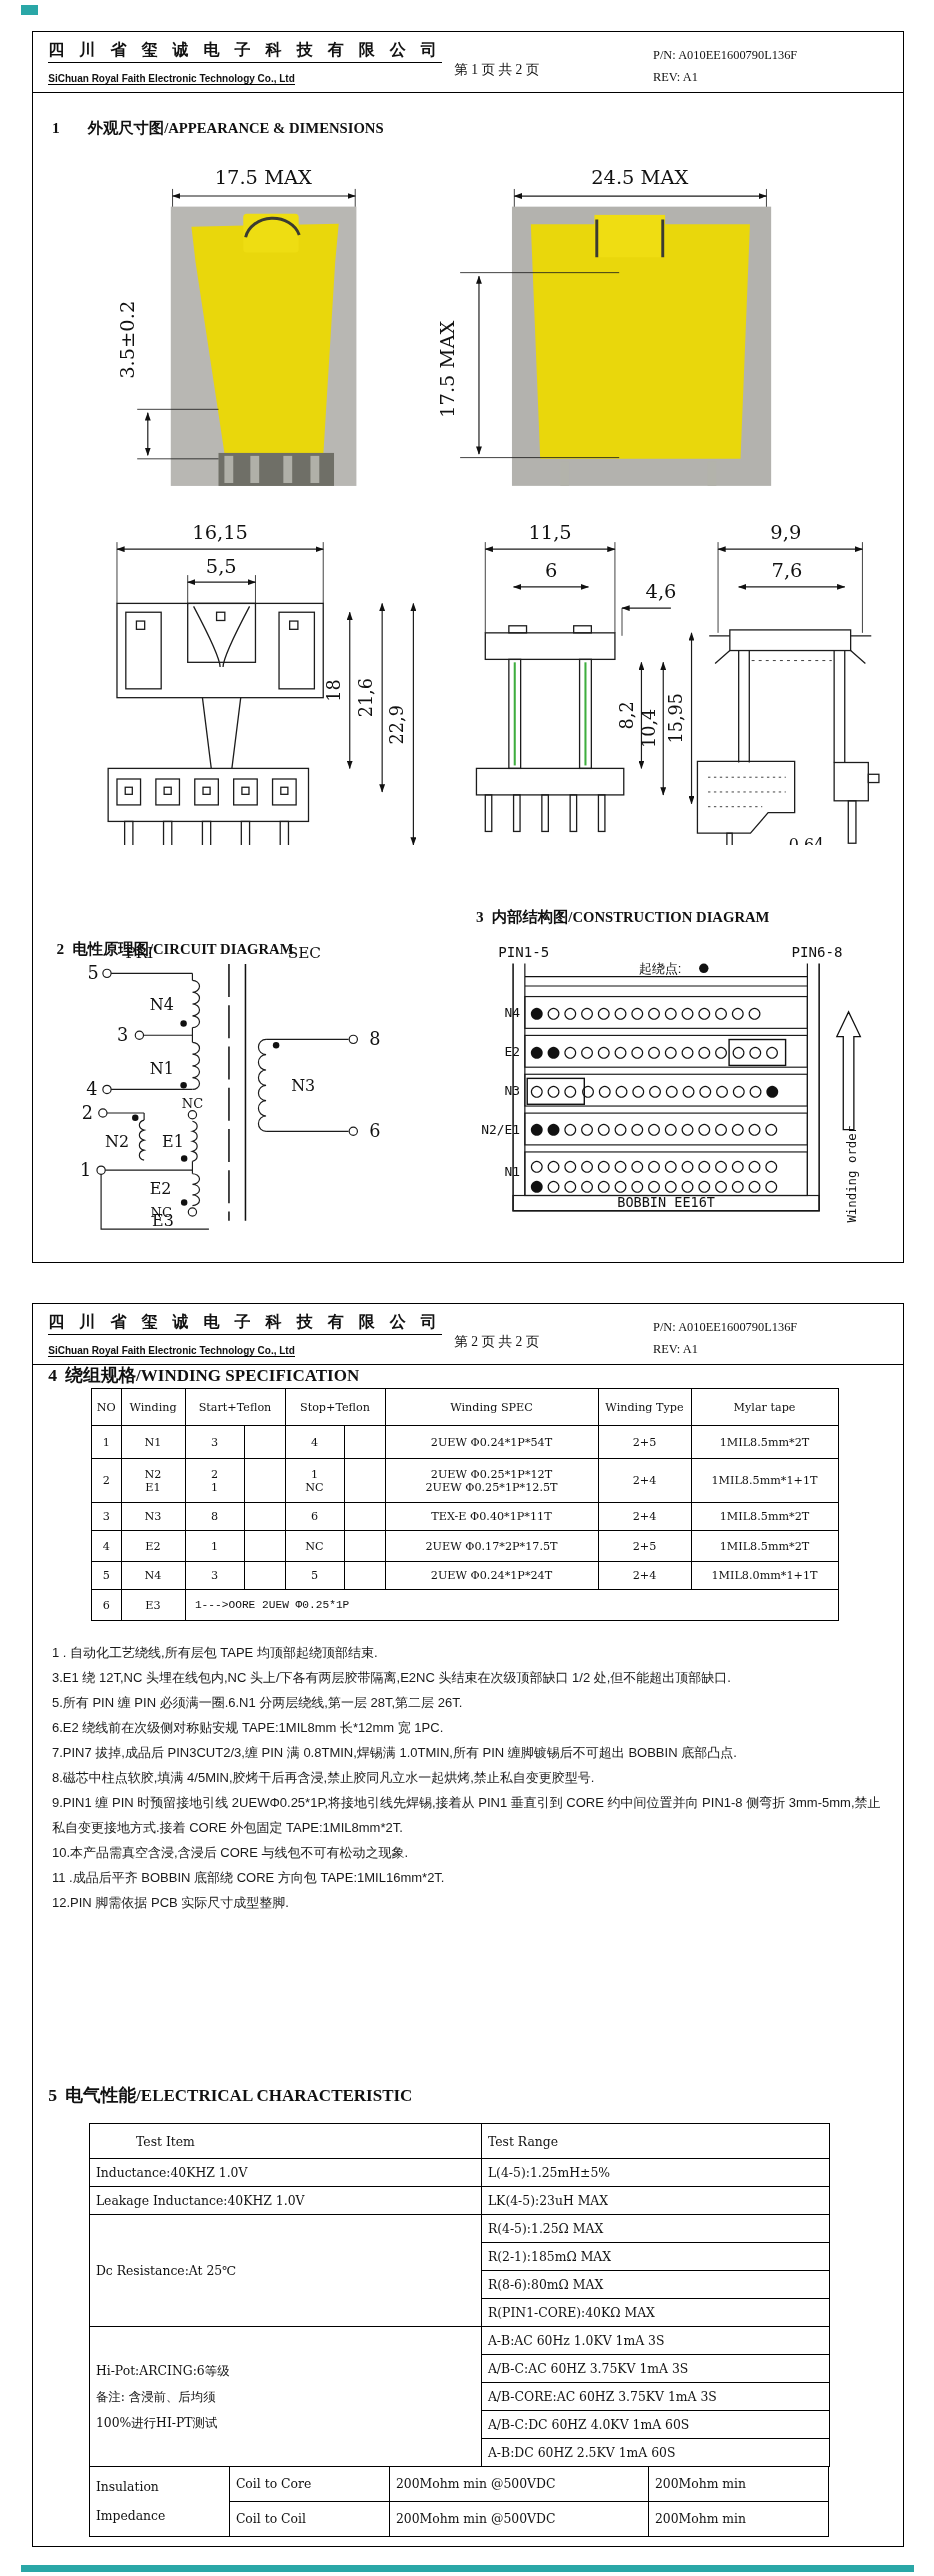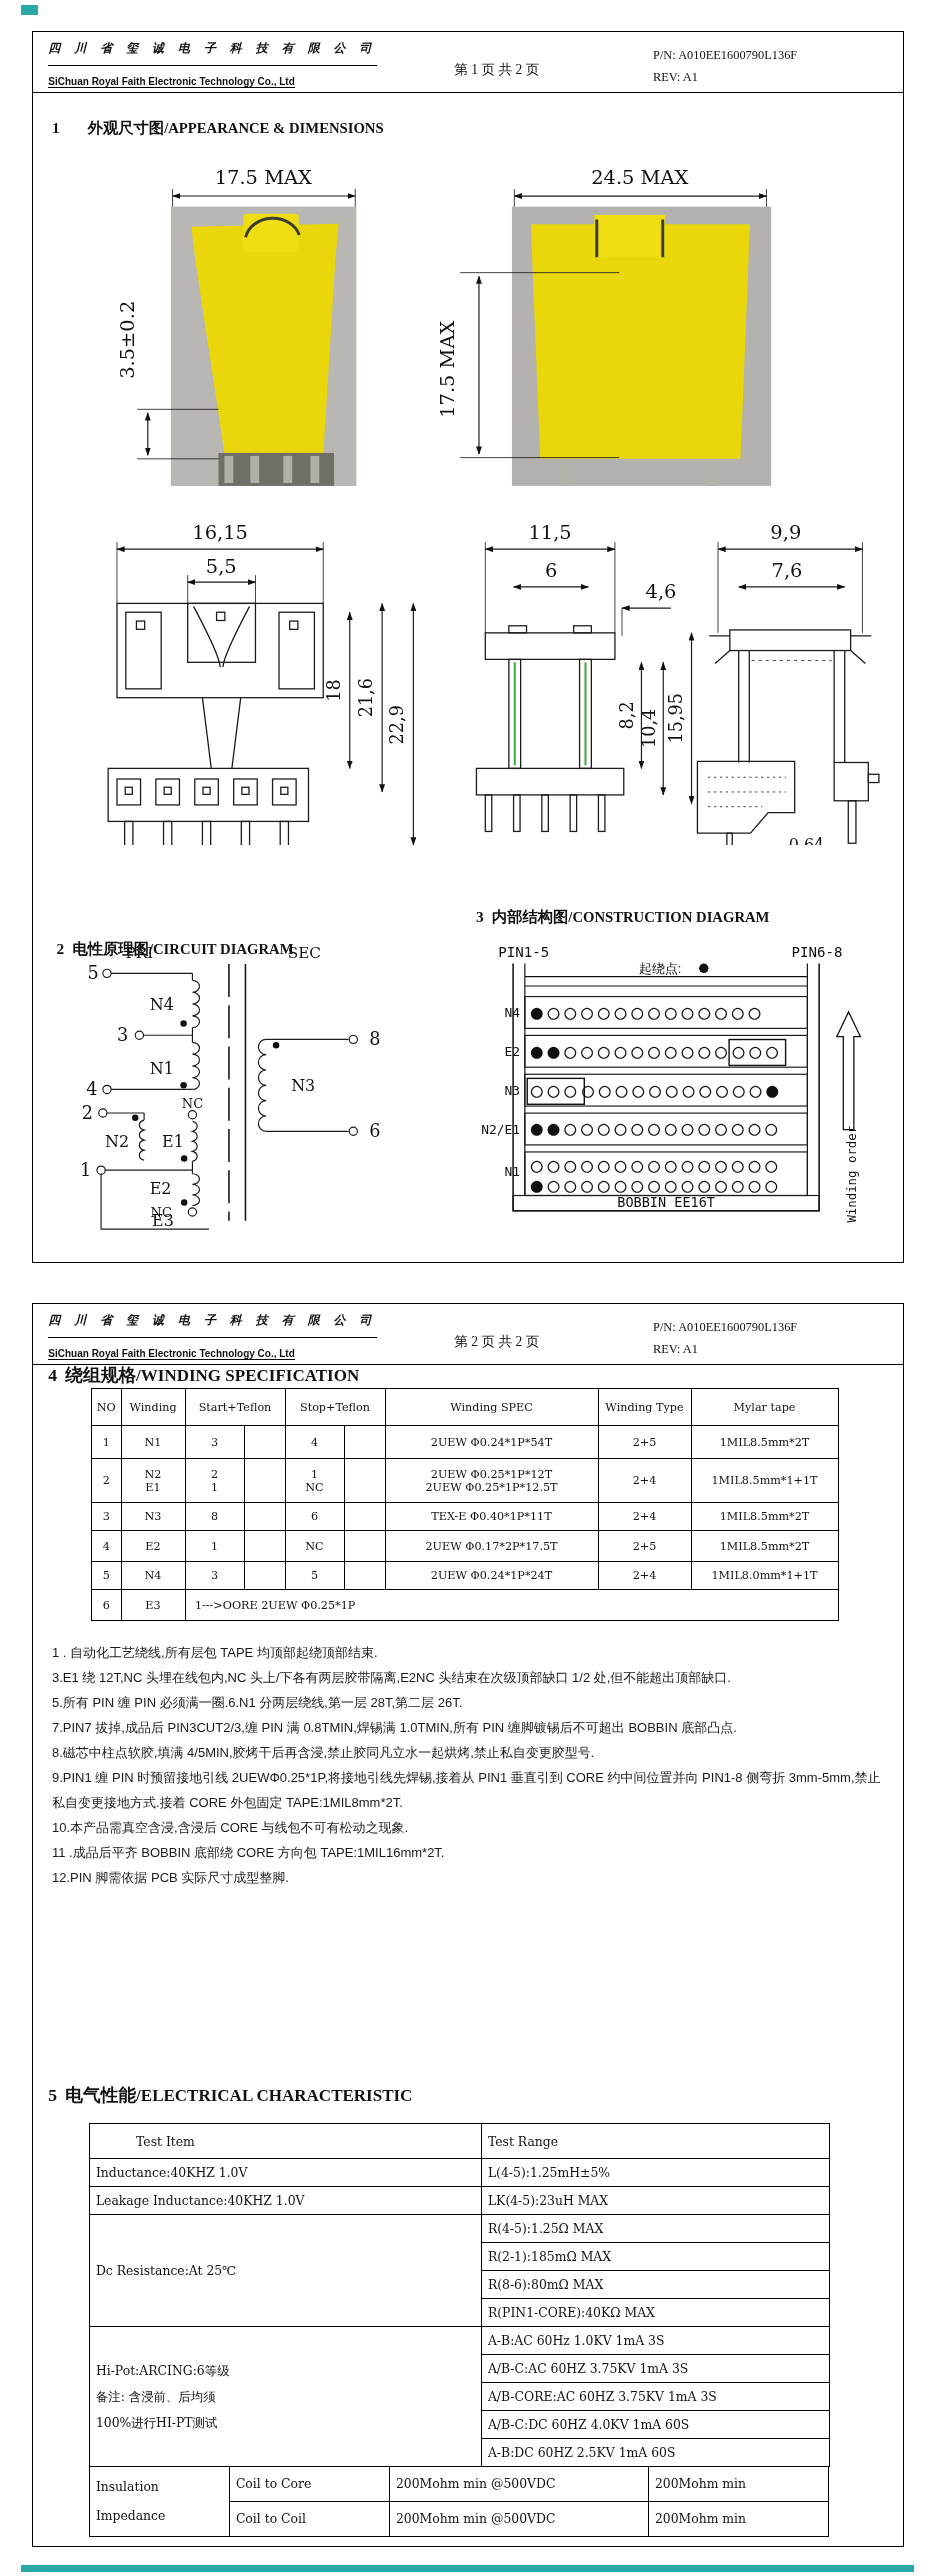--- a/index.html
+++ b/index.html
@@ -15,8 +15,8 @@
   .hdr{display:flex;align-items:flex-start;height:61px;box-sizing:border-box;
        padding:8.2px 14px 0 15.3px;border-bottom:1.8px solid #000;}
   .co{width:365px;}
-  .co-cn{display:inline-block;font-weight:bold;font-size:12px;letter-spacing:5.3px;
-         border-bottom:1.2px solid #000;padding-bottom:8px;white-space:nowrap;font-style:italic;}
+  .co-cn{display:inline-block;font-weight:bold;font-size:16px;letter-spacing:5.3px;
+         border-bottom:1.2px solid #000;padding-bottom:1px;white-space:nowrap;}
   .co-en{display:inline-block;font-weight:bold;font-size:10px;border-bottom:1.2px solid #000;
          margin-top:10px;white-space:nowrap;}
   .pginfo{margin-left:41px;margin-top:21px;font-size:13.6px;white-space:nowrap;font-family:"Liberation Serif",serif;}

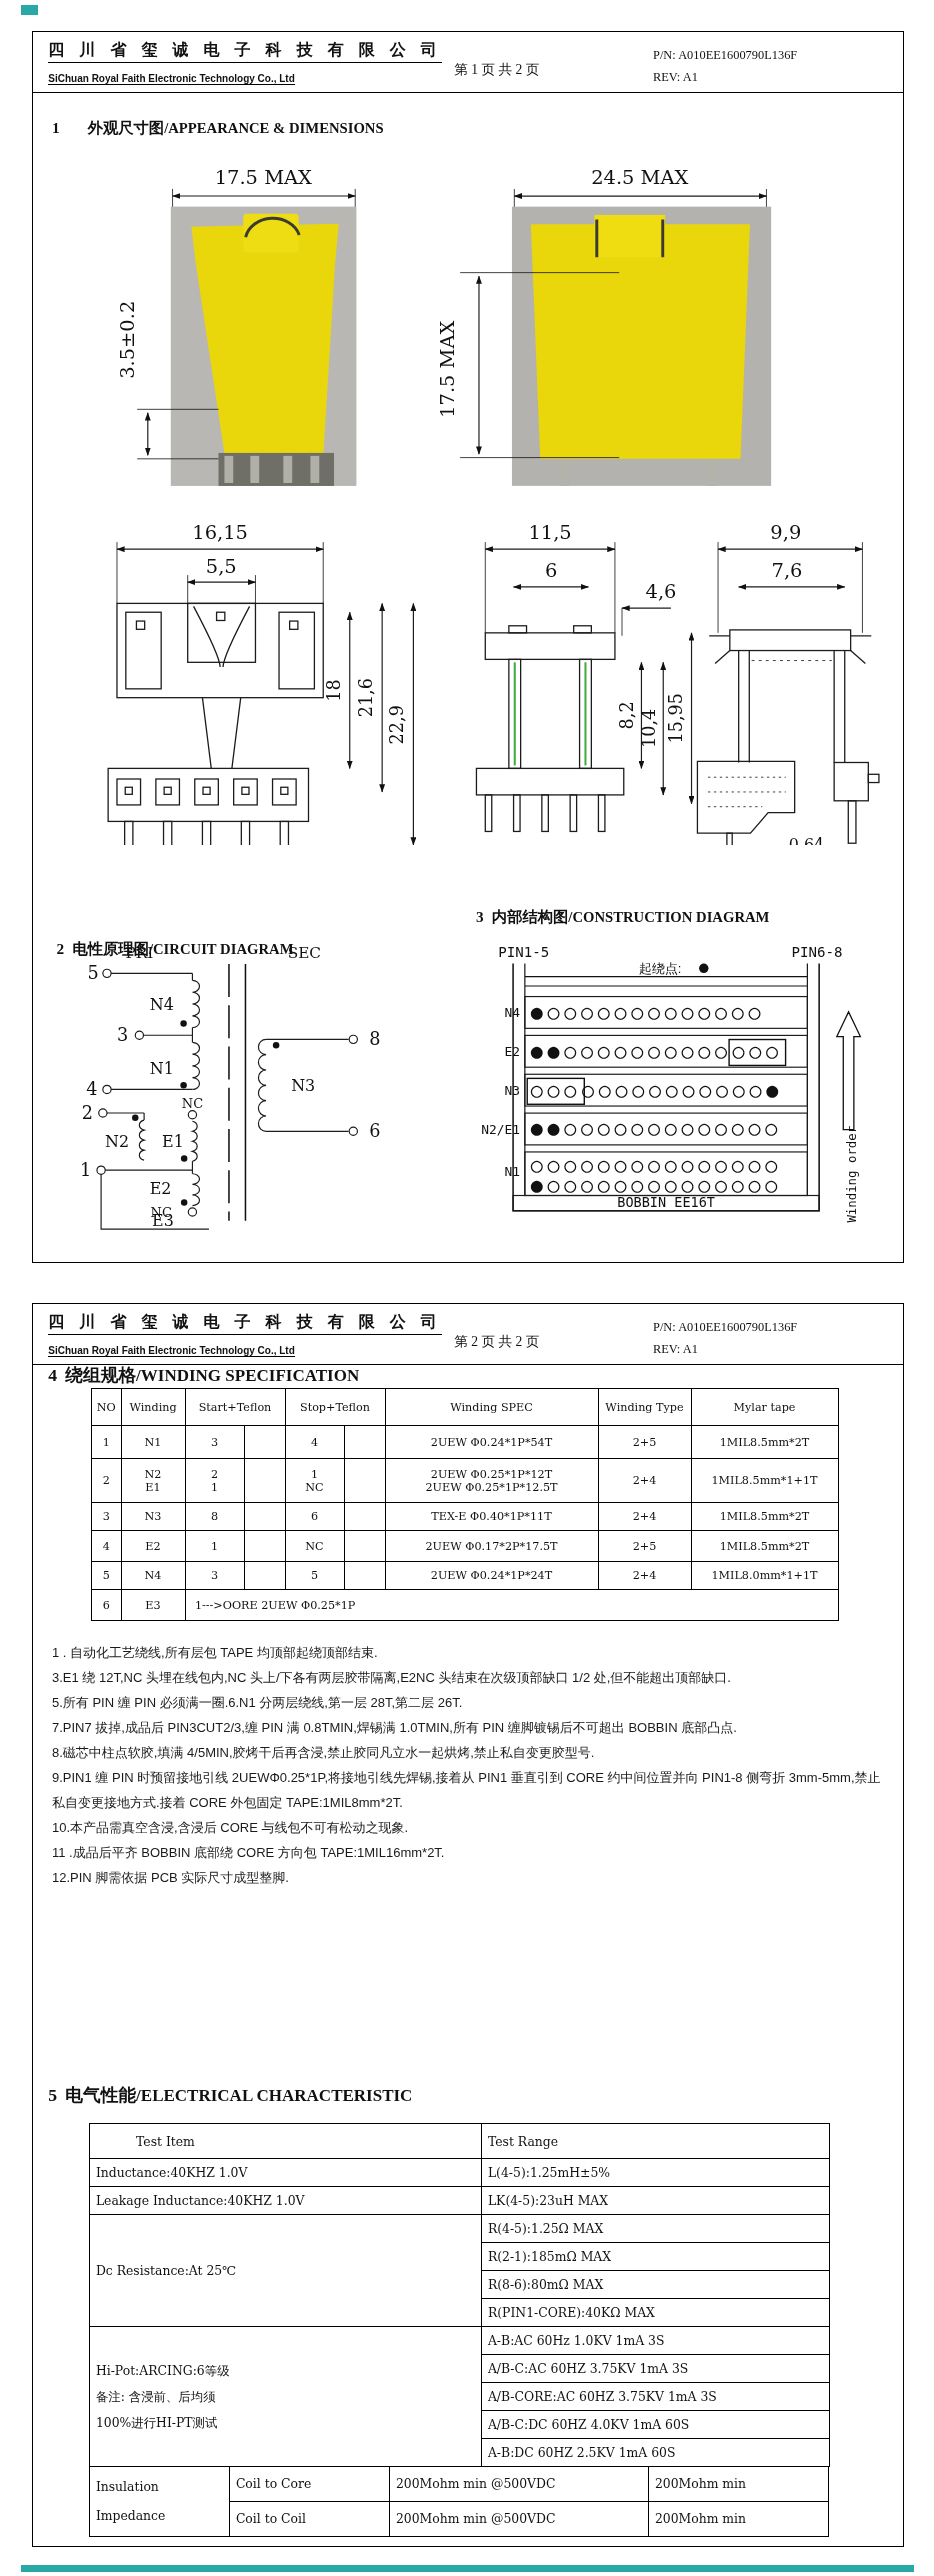--- a/index.html
+++ b/index.html
@@ -52,7 +52,7 @@
   
   .wt{border-collapse:collapse;table-layout:fixed;font-family:"DejaVu Serif",serif;font-size:11.2px;}
   .wt th,.wt td{border:1.2px solid #000;text-align:center;padding:0;font-weight:normal;overflow:hidden;}
-  .wt .lft{text-align:left;padding-left:9.4px;}
+  .wt .lft{text-align:left;padding-left:9.4px;font-family:Liberation Mono, monospace;}
   .wtwrap{position:absolute;top:84px;left:58px;}
 
   

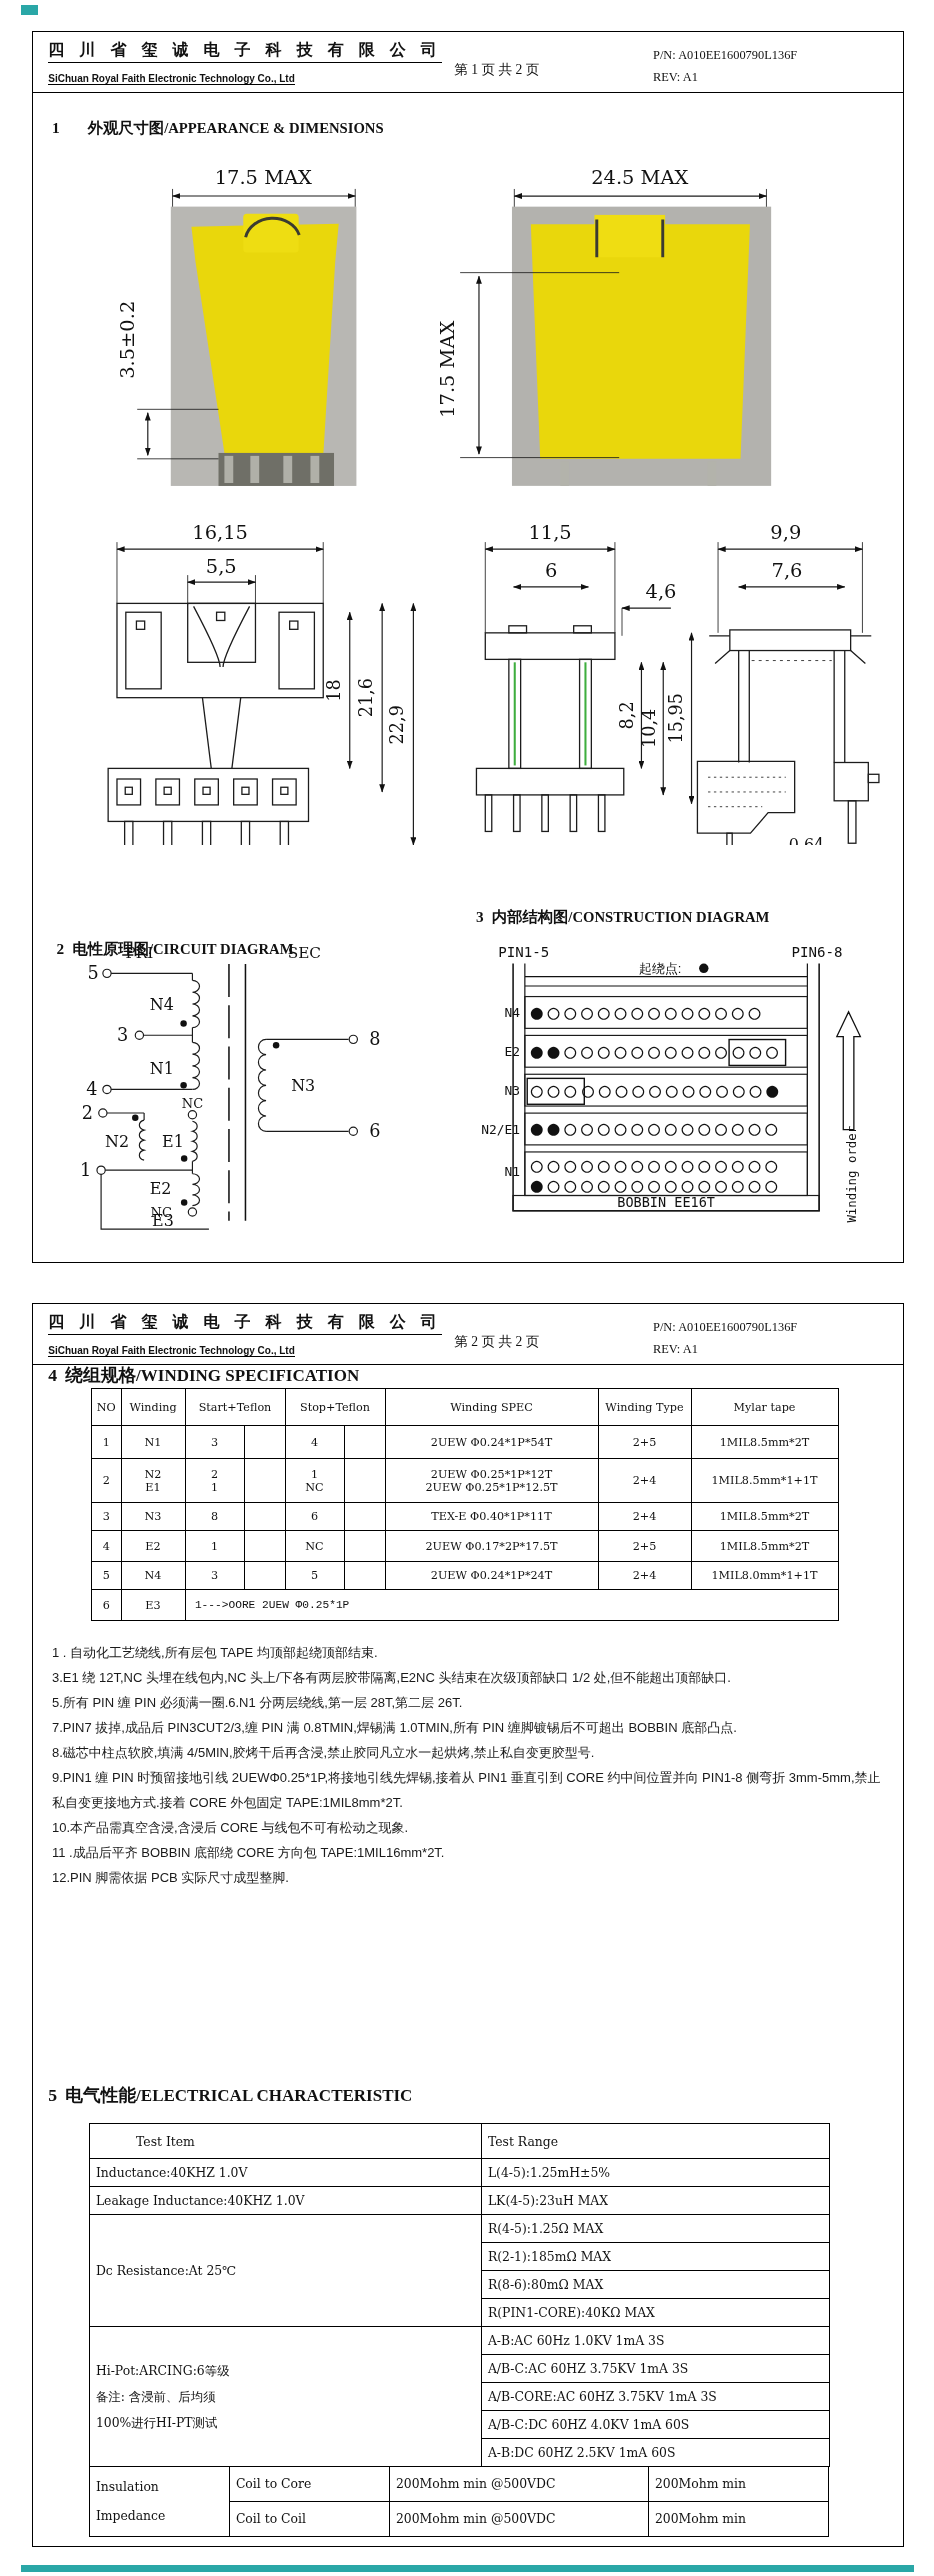--- a/index.html
+++ b/index.html
@@ -479,6 +479,7 @@
     <div>1 . 自动化工艺绕线,所有层包 TAPE 均顶部起绕顶部结束.</div>
     <div>3.E1 绕 12T,NC 头埋在线包内,NC 头上/下各有两层胶带隔离,E2NC 头结束在次级顶部缺口 1/2 处,但不能超出顶部缺口.</div>
     <div>5.所有 PIN 缠 PIN 必须满一圈.6.N1 分两层绕线,第一层 28T,第二层 26T.</div>
+    <div>6.E2 绕线前在次级侧对称贴安规 TAPE:1MIL8mm 长*12mm 宽 1PC.</div>
     <div>7.PIN7 拔掉,成品后 PIN3CUT2/3,缠 PIN 满 0.8TMIN,焊锡满 1.0TMIN,所有 PIN 缠脚镀锡后不可超出 BOBBIN 底部凸点.</div>
     <div>8.磁芯中柱点软胶,填满 4/5MIN,胶烤干后再含浸,禁止胶同凡立水一起烘烤,禁止私自变更胶型号.</div>
     <div>9.PIN1 缠 PIN 时预留接地引线 2UEWΦ0.25*1P,将接地引线先焊锡,接着从 PIN1 垂直引到 CORE 约中间位置并向 PIN1-8 侧弯折 3mm-5mm,禁止私自变更接地方式.接着 CORE 外包固定 TAPE:1MIL8mm*2T.</div>

